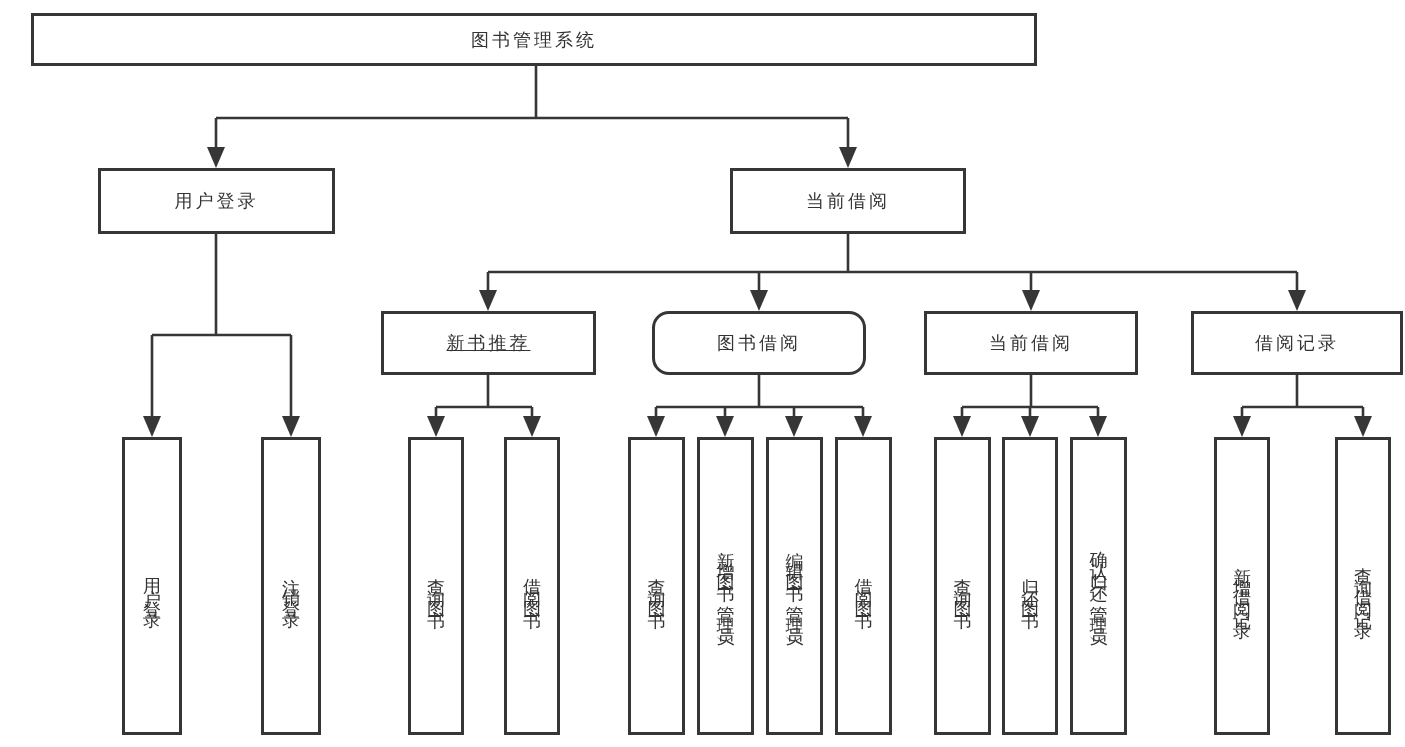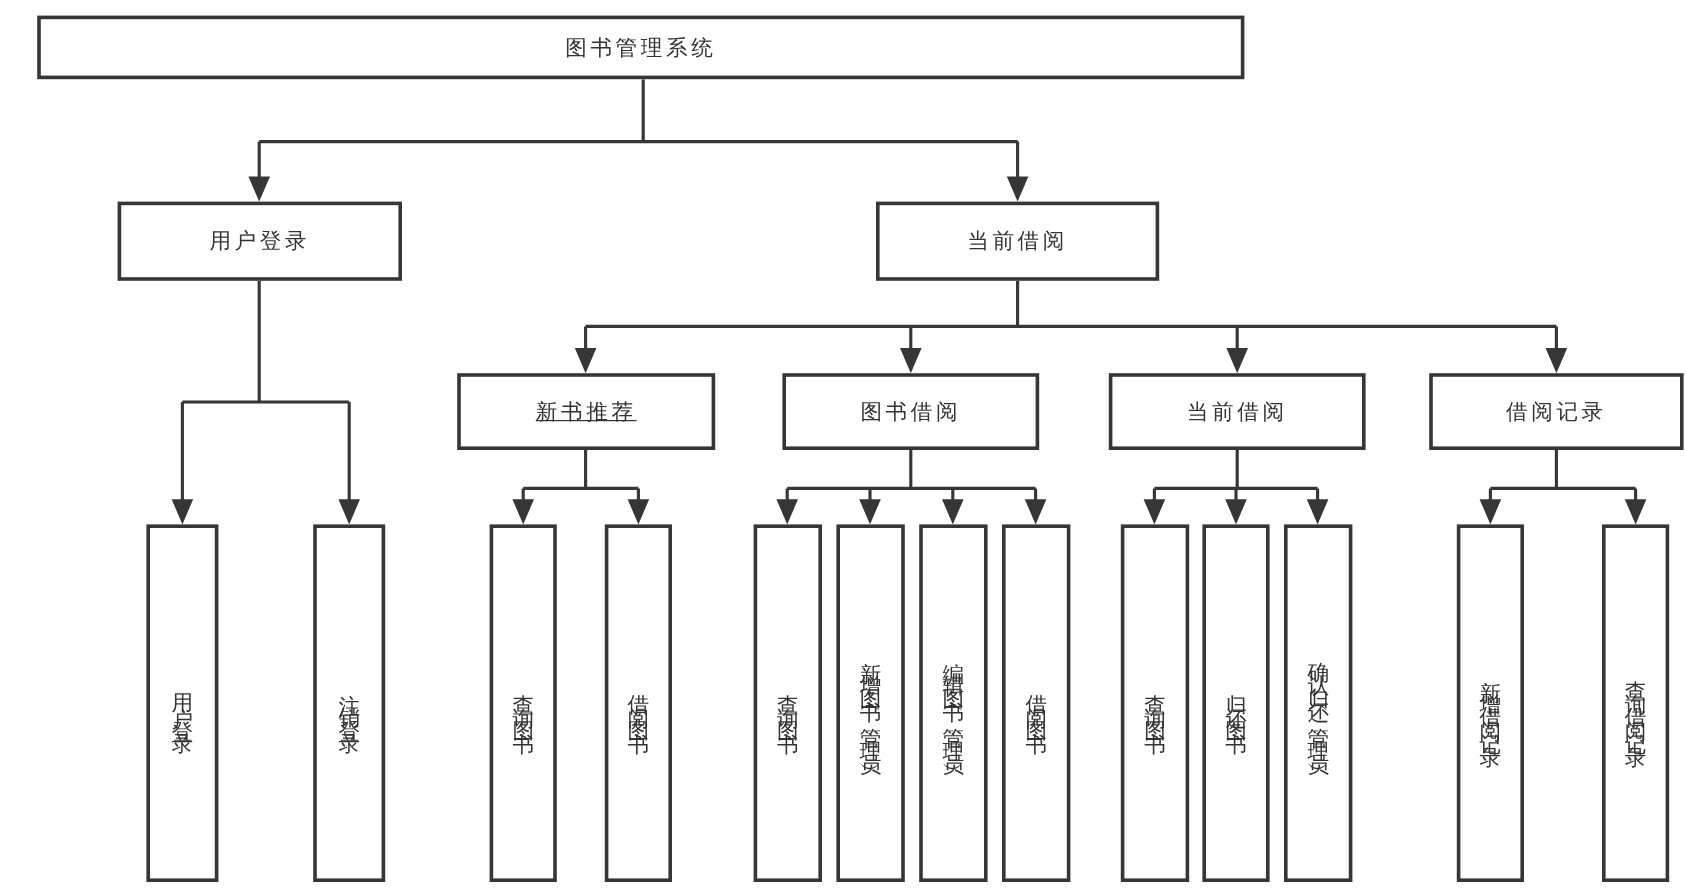--- a/index.html
+++ b/index.html
@@ -110,7 +110,7 @@
   <div class="node hbox" style="left:363px; top:311px; width:215px; height:64px;text-decoration:underline;">
     <span>新书推荐</span>
   </div>
-  <div class="node hbox" style="left:634px; top:311px; width:214px; height:64px;">
+  <div class="node hbox" style="left:634px; top:311px; width:214px; height:64px;border-radius:17px;">
     <span>图书借阅</span>
   </div>
   <div class="node hbox" style="left:1173px; top:311px; width:212px; height:64px;">

